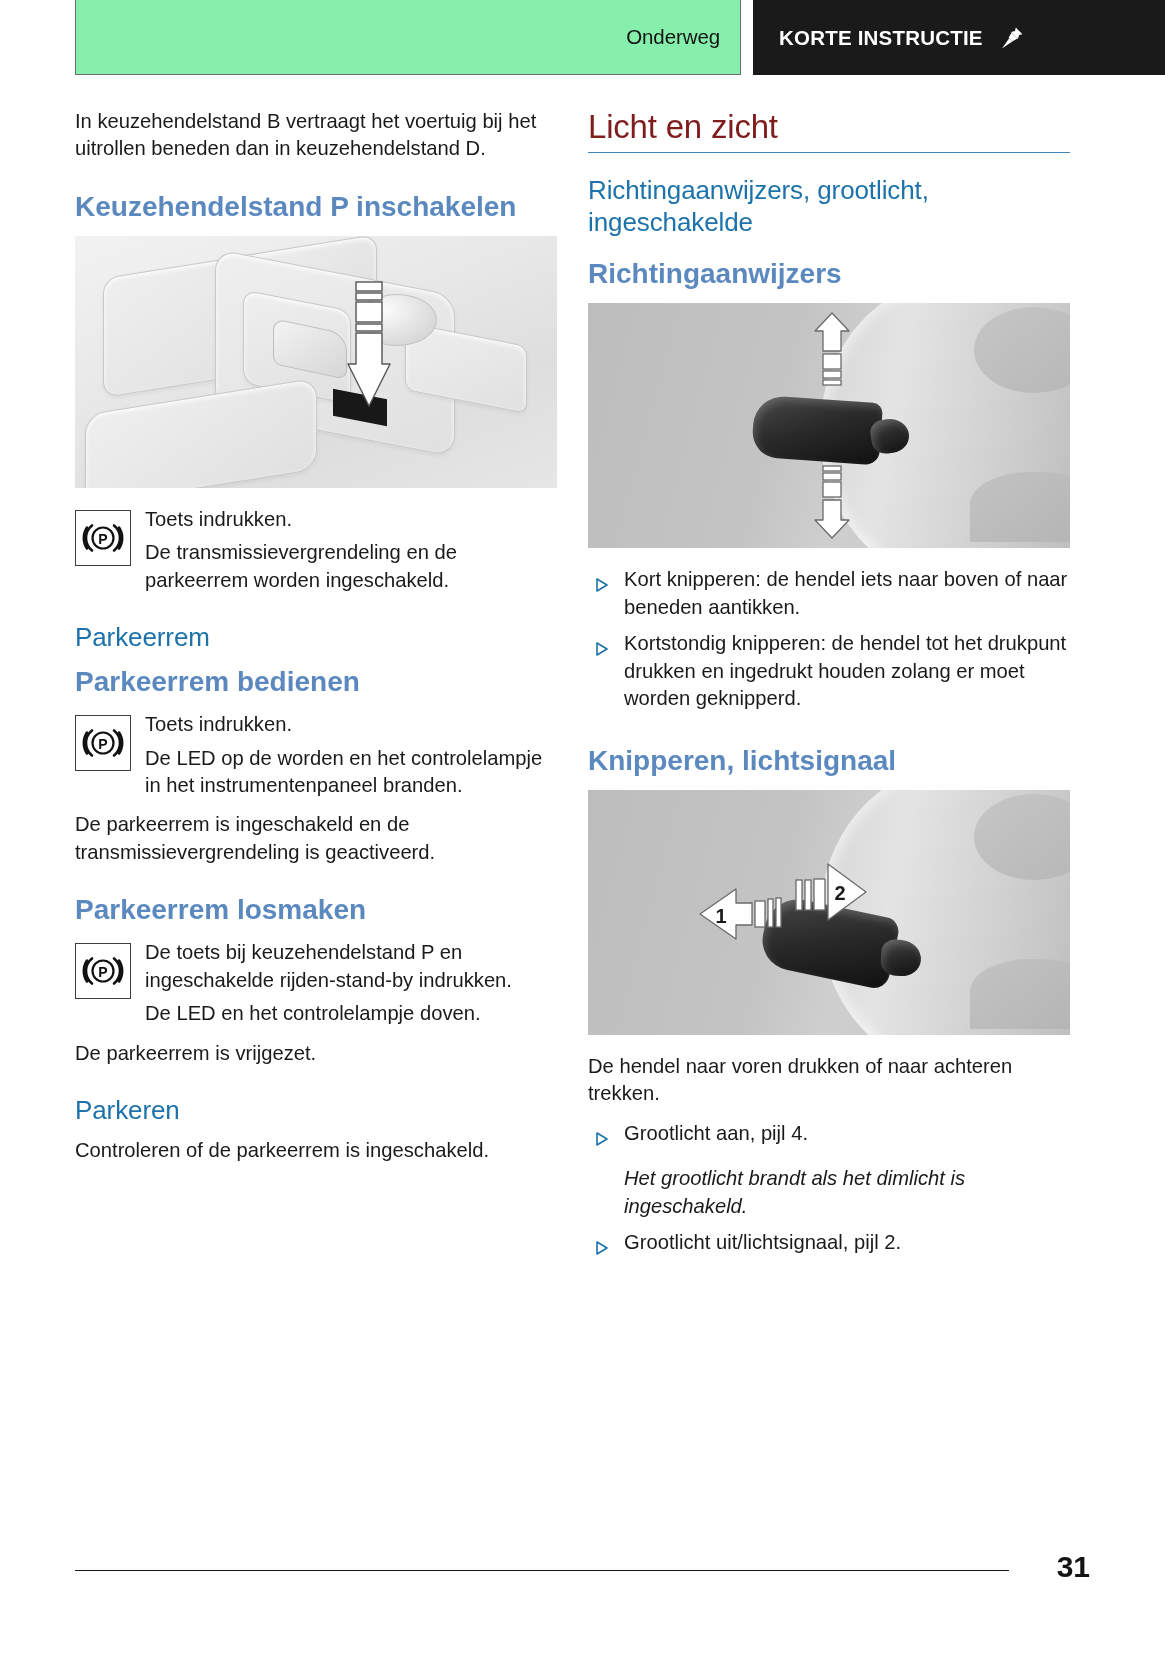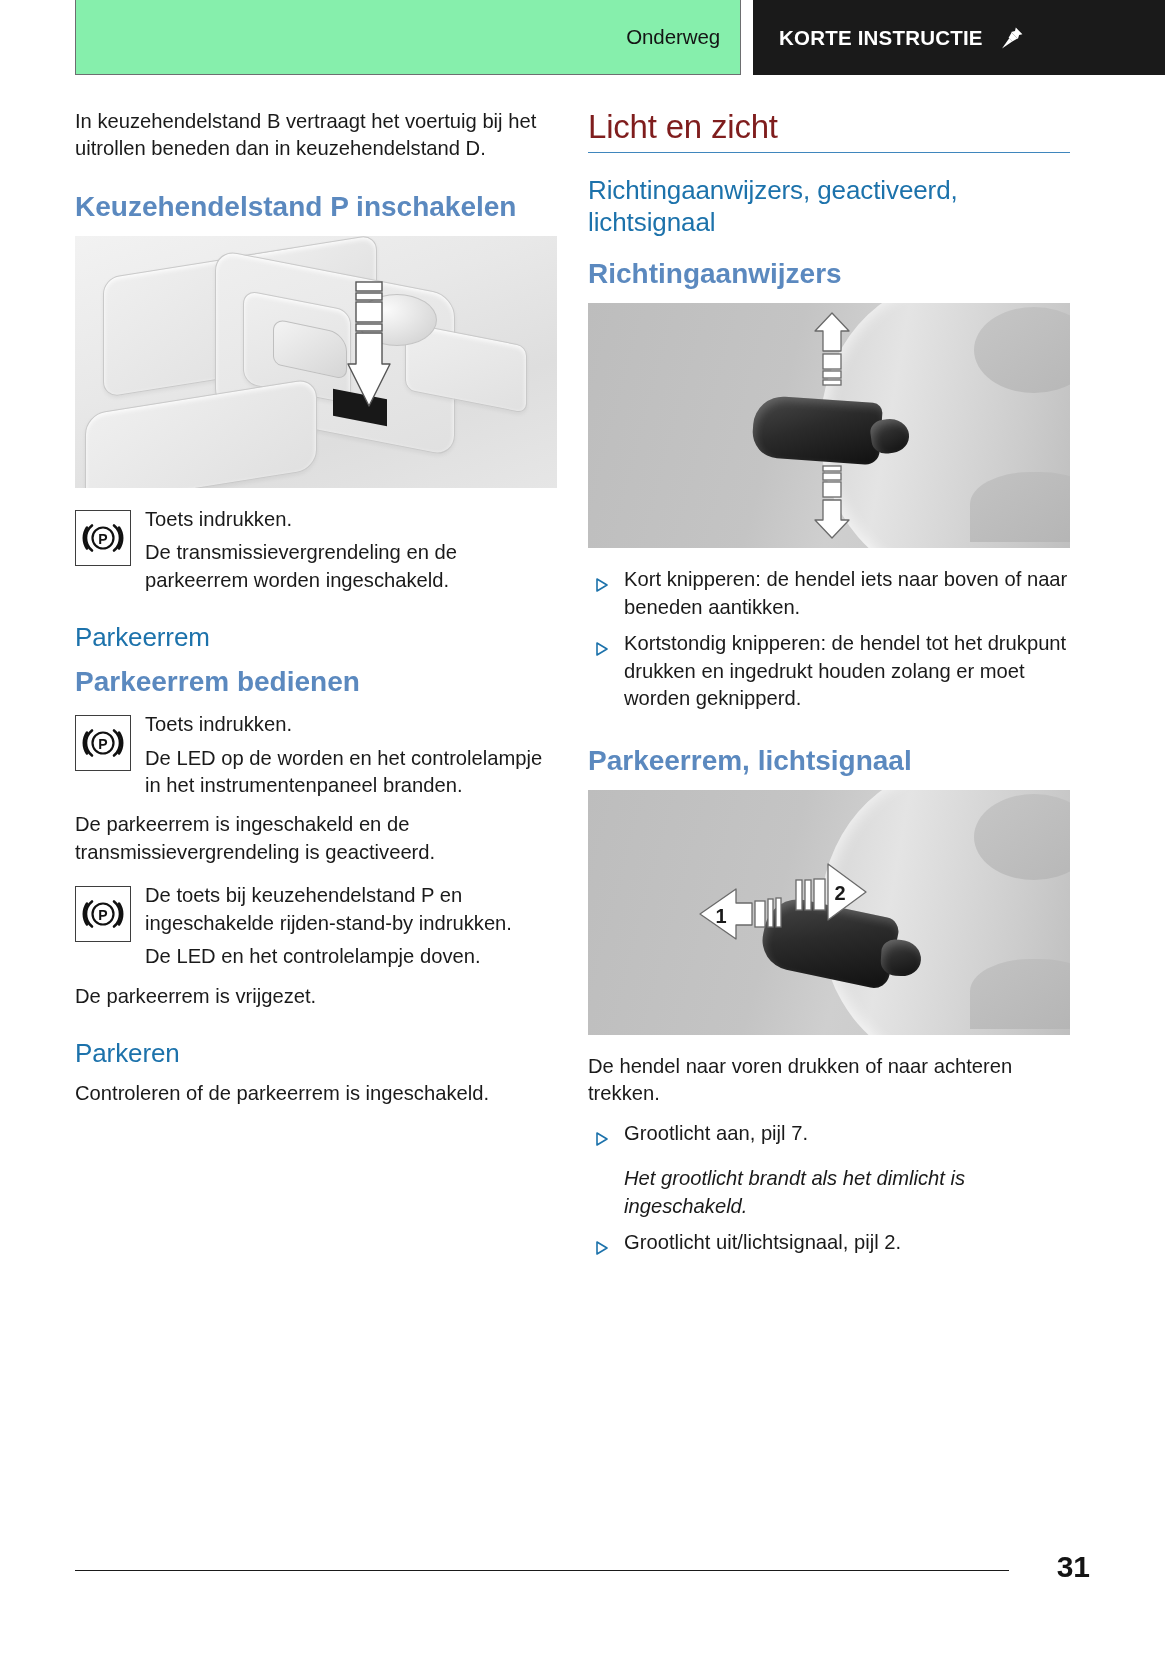--- a/index.html
+++ b/index.html
@@ -416,7 +416,7 @@
     <h1 class="h-chapter">Licht en zicht</h1>
     <hr class="chapter-rule">
 
-    <h2 class="h1 first">Richtingaanwijzers, geactiveerd, lichtsignaal</h2>
+    <h2 class="h1 first">Richtingaanwijzers, grootlicht, ingeschakelde</h2>
 
     <h3 class="h2" style="margin-top:18px;">Richtingaanwijzers</h3>
 

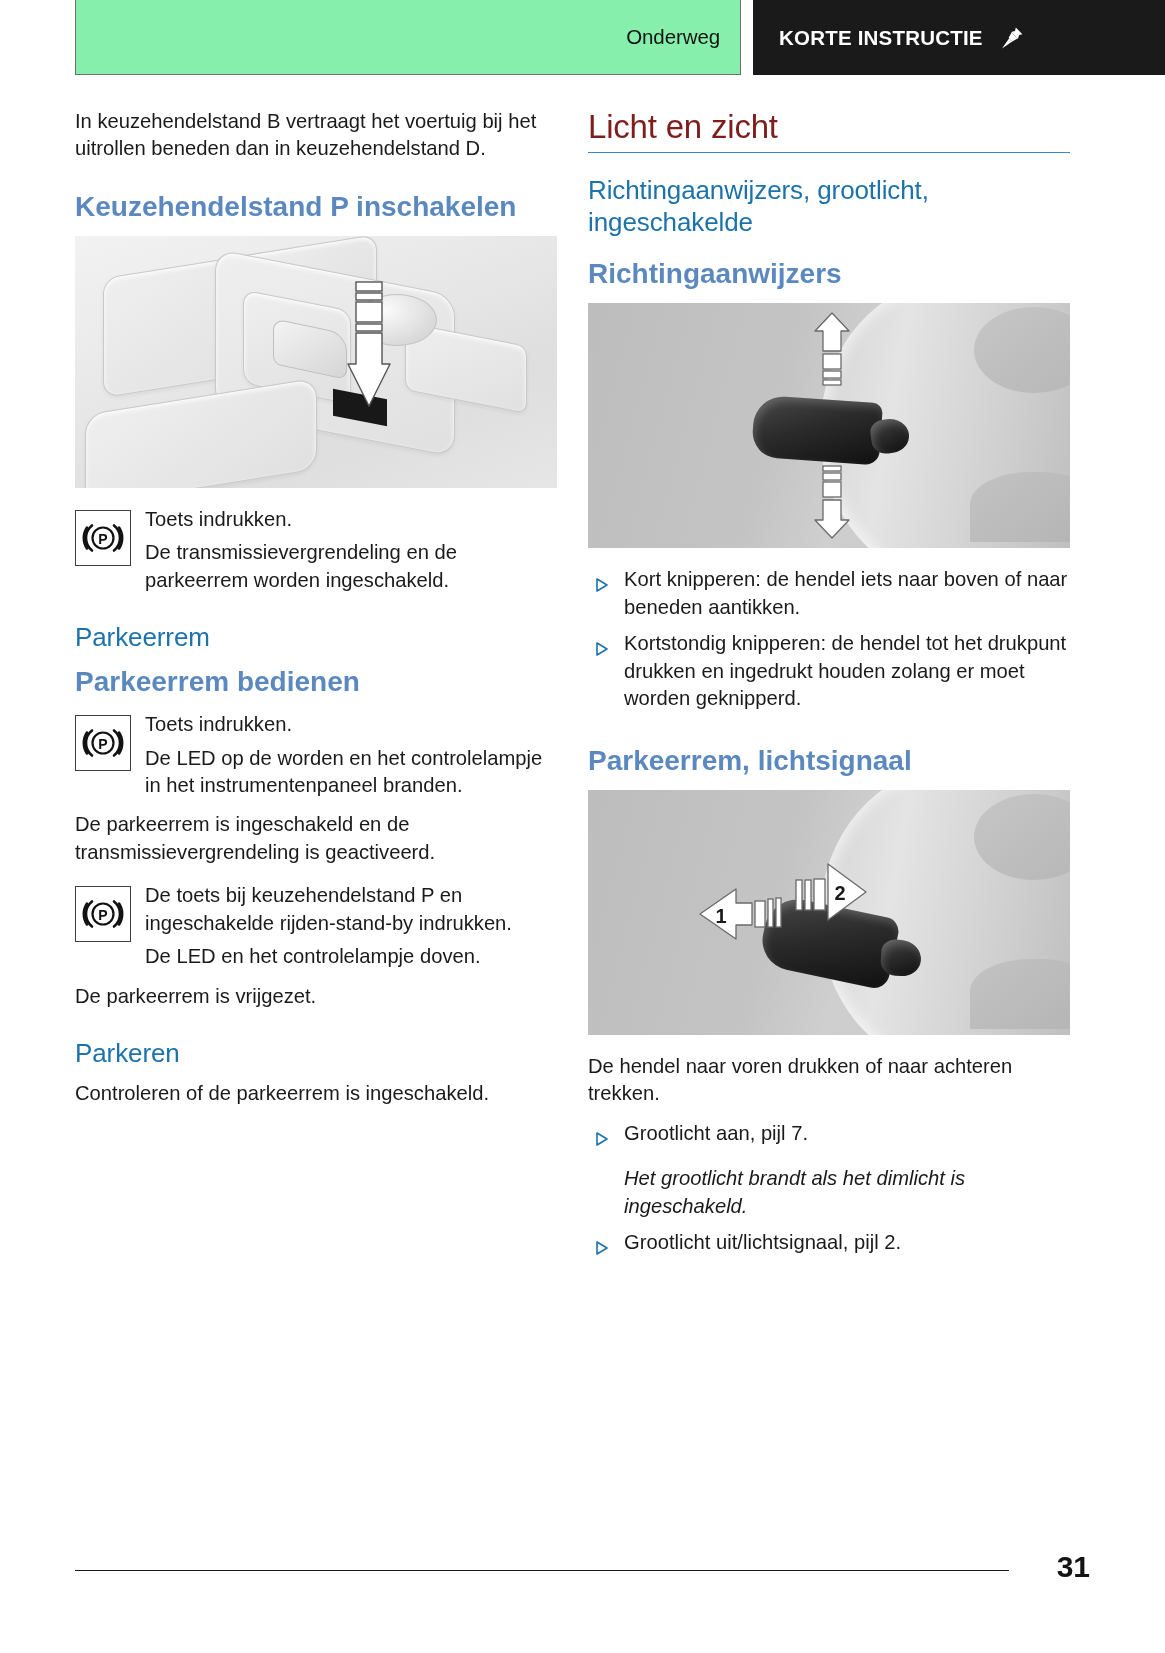--- a/index.html
+++ b/index.html
@@ -460,7 +460,7 @@
       </li>
     </ul>
 
-    <h3 class="h2" style="margin-top:30px;">Parkeerrem, lichtsignaal</h3>
+    <h3 class="h2" style="margin-top:30px;">Knipperen, lichtsignaal</h3>
 
     <div class="figure fig-stalk">
       <div class="stalk-bg"></div>

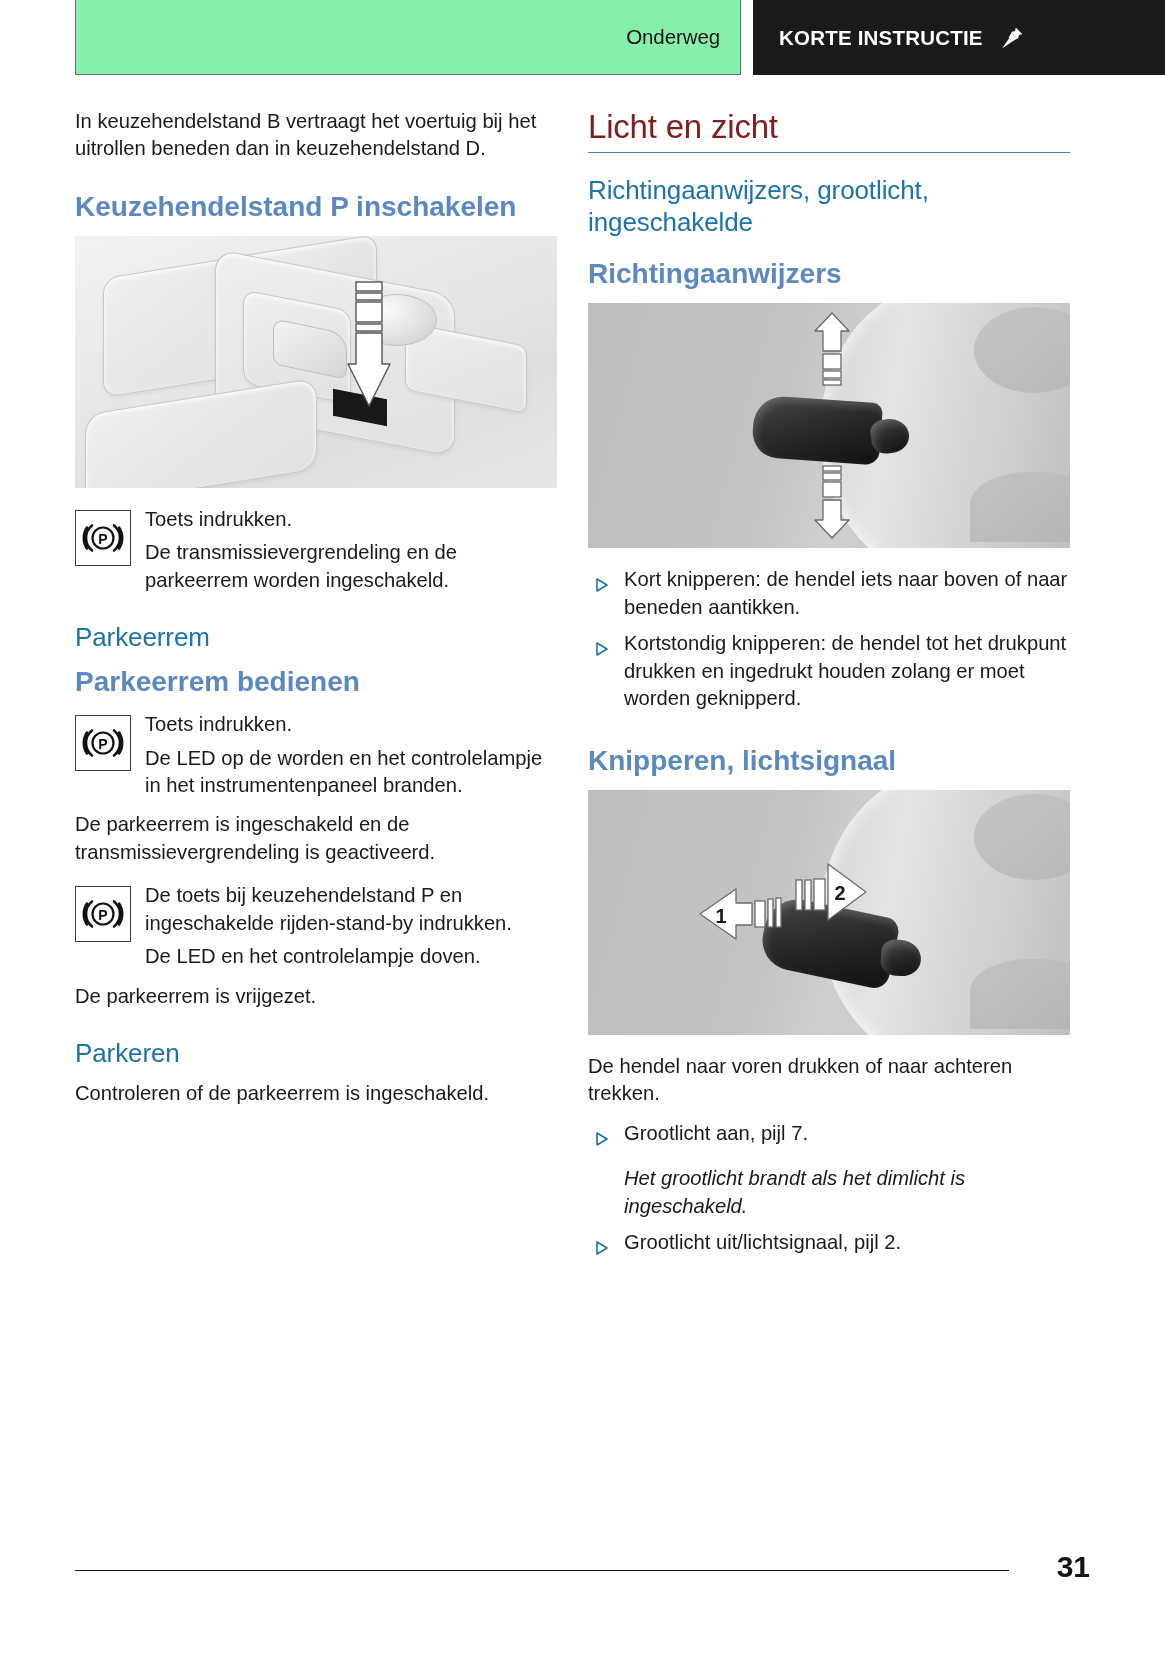--- a/index.html
+++ b/index.html
@@ -386,6 +386,7 @@
 
     <p class="body-p" style="margin-top:12px;">De parkeerrem is ingeschakeld en de transmissievergrendeling is geactiveerd.</p>
 
+    <h3 class="h2">Parkeerrem losmaken</h3>
 
     <div class="icon-block clearfix">
       <div class="pbrake-icon">

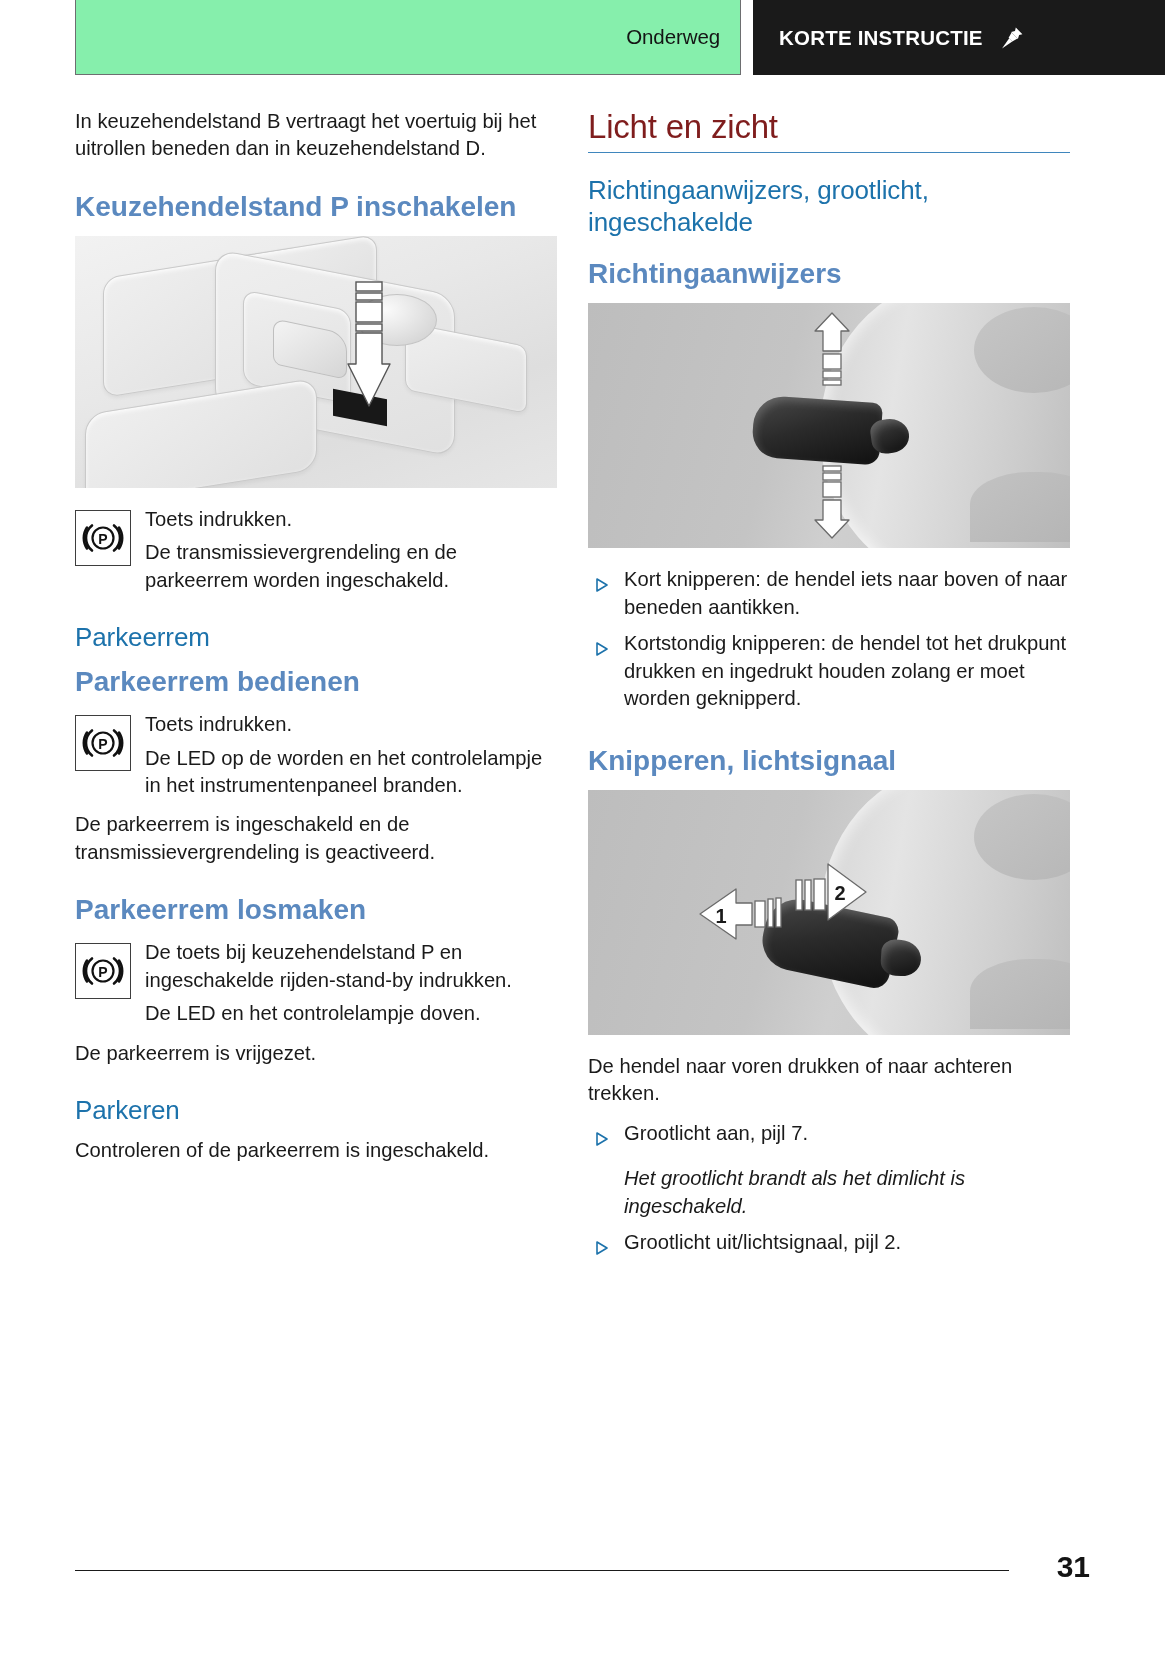--- a/index.html
+++ b/index.html
@@ -501,7 +501,7 @@
             <path d="M3 2 L13 8 L3 14 Z" fill="none" stroke="#1c72ab" stroke-width="1.6" stroke-linejoin="round"></path>
           </svg>
         </span>
-        <span>Grootlicht aan, pijl 7.</span>
+        <span>Grootlicht aan, pijl 4.</span>
       </li>
     </ul>
 

